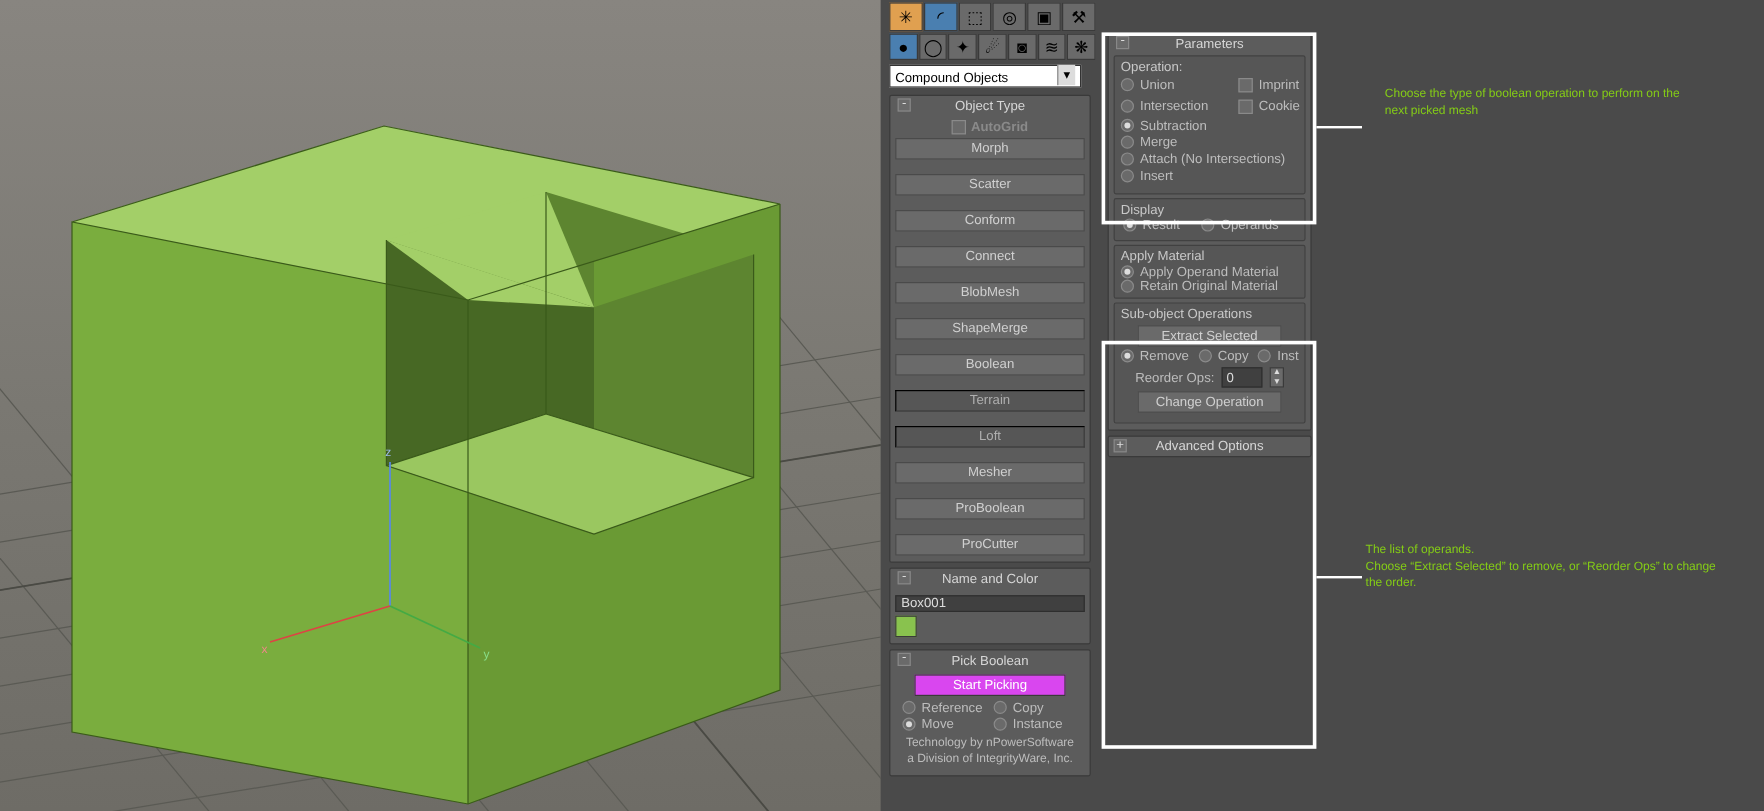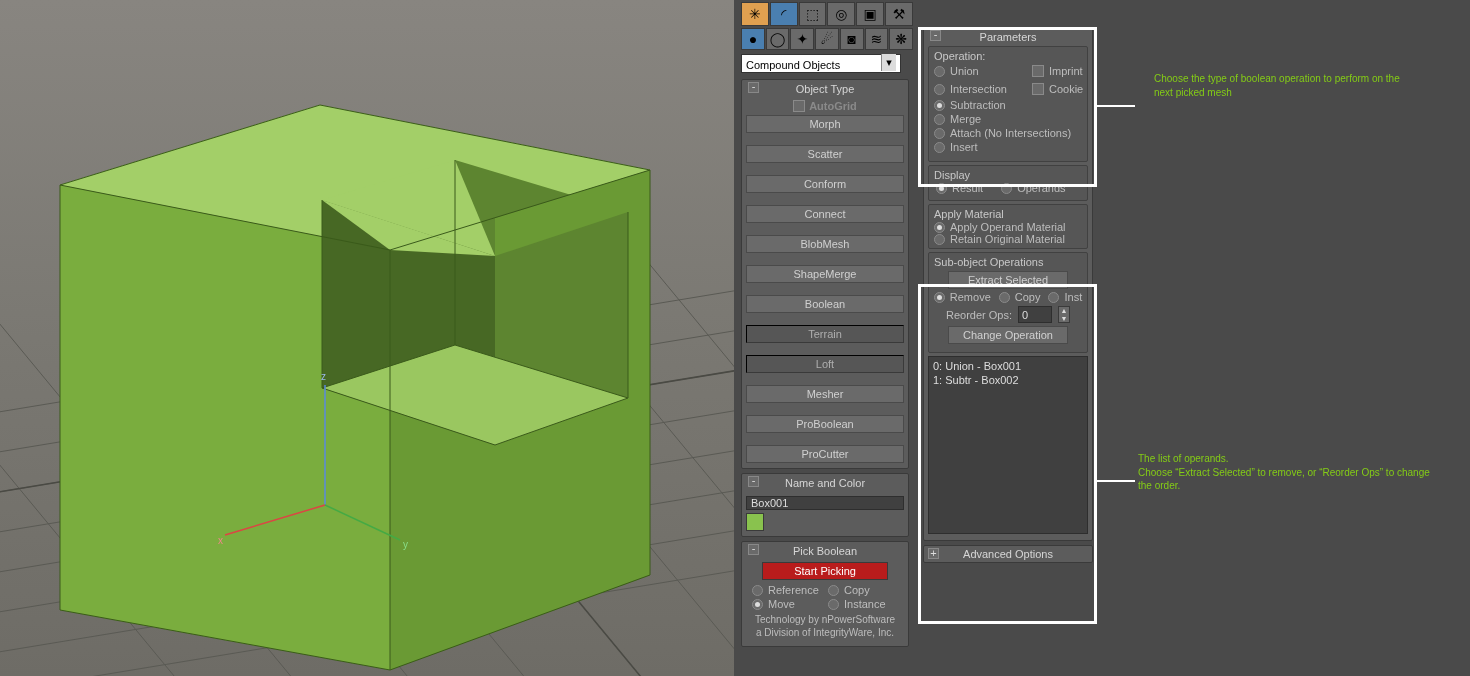--- a/index.html
+++ b/index.html
@@ -73,7 +73,7 @@
   }
   
   .radio-grid { display:grid; grid-template-columns: 1fr 1fr; gap:2px 6px; padding: 0 6px; }
-  .radio-row { display:flex; align-items:center; gap:5px; }
+  .radio-row { display:flex; align-items:flex-start; gap:5px; }
   .radio { width:11px; height:11px; border-radius:50%; border:1px solid #8a8a8a; background:#6a6a6a; position:relative; }
   .radio.on::after { content:""; position:absolute; inset:2px; background:#ddd; border-radius:50%; }
   

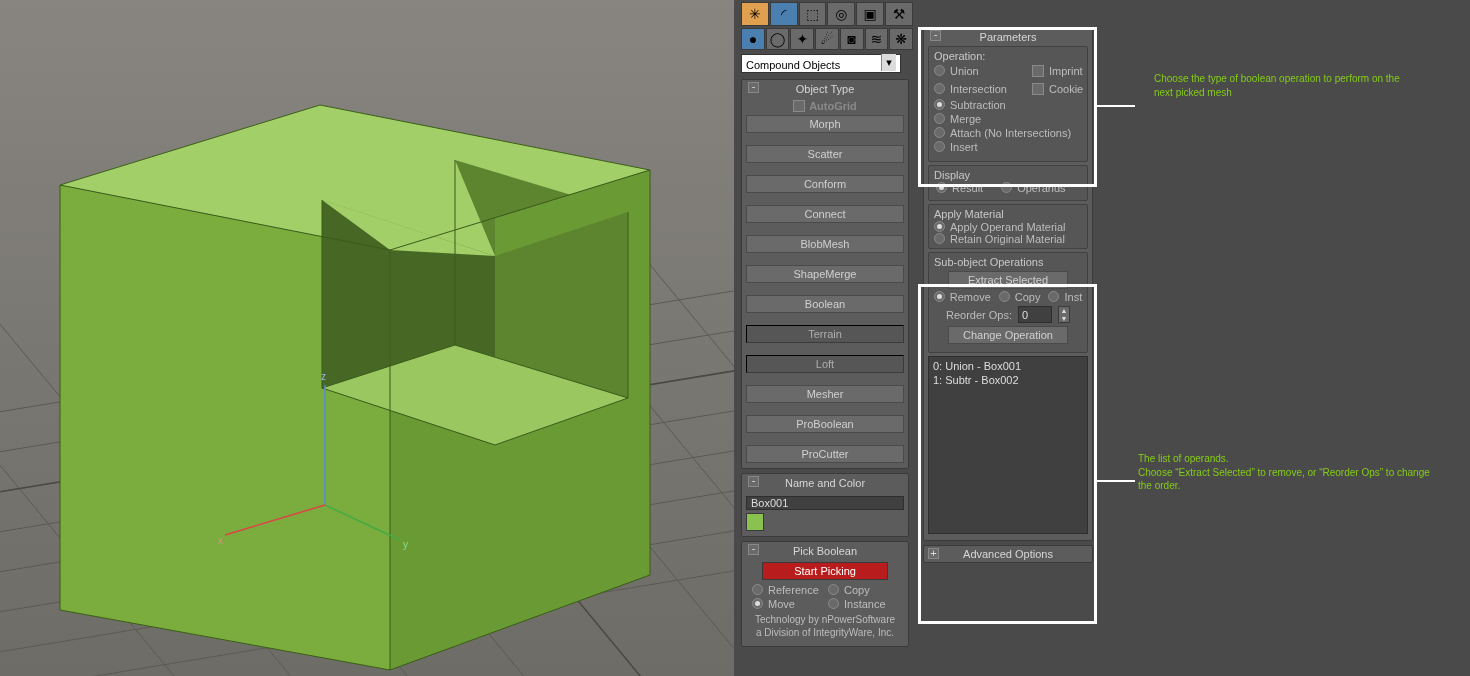--- a/index.html
+++ b/index.html
@@ -466,10 +466,6 @@
           </div>
       </div>
 
-      <div class="op-listbox">
-        <div>0: Union - Box001</div>
-        <div>1: Subtr - Box002</div>
-      </div>
     </div>
 
     <div class="adv-title">

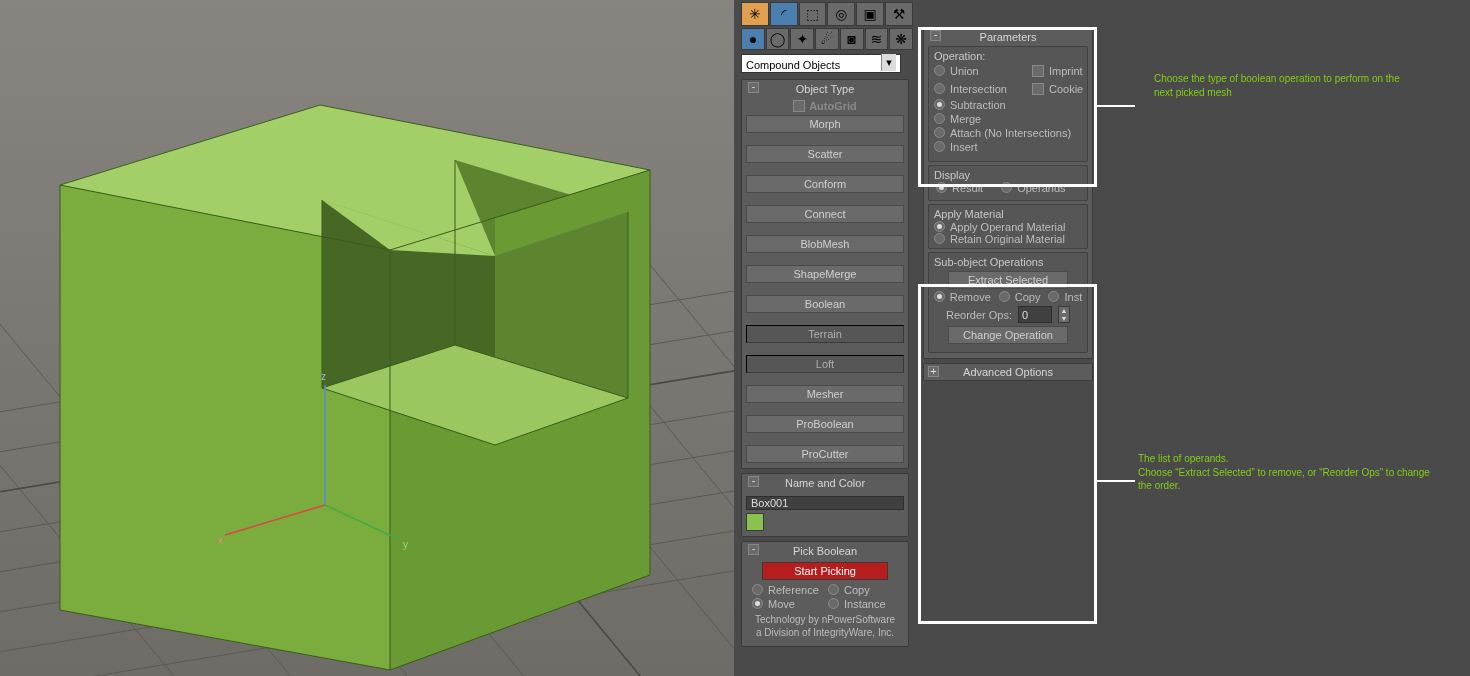--- a/index.html
+++ b/index.html
@@ -68,7 +68,7 @@
   .swatch { width: 18px; height: 18px; background: #89c24e; border: 1px solid #3a3a3a; }
   
   .wide-btn {
-    background: #b91c1c; border: 1px solid #3a3a3a; color: #fff; font-size: 11px;
+    background: #d946ef; border: 1px solid #3a3a3a; color: #fff; font-size: 11px;
     height: 18px; display:flex; align-items:center; justify-content:center; margin: 2px 16px 4px 16px;
   }
   

